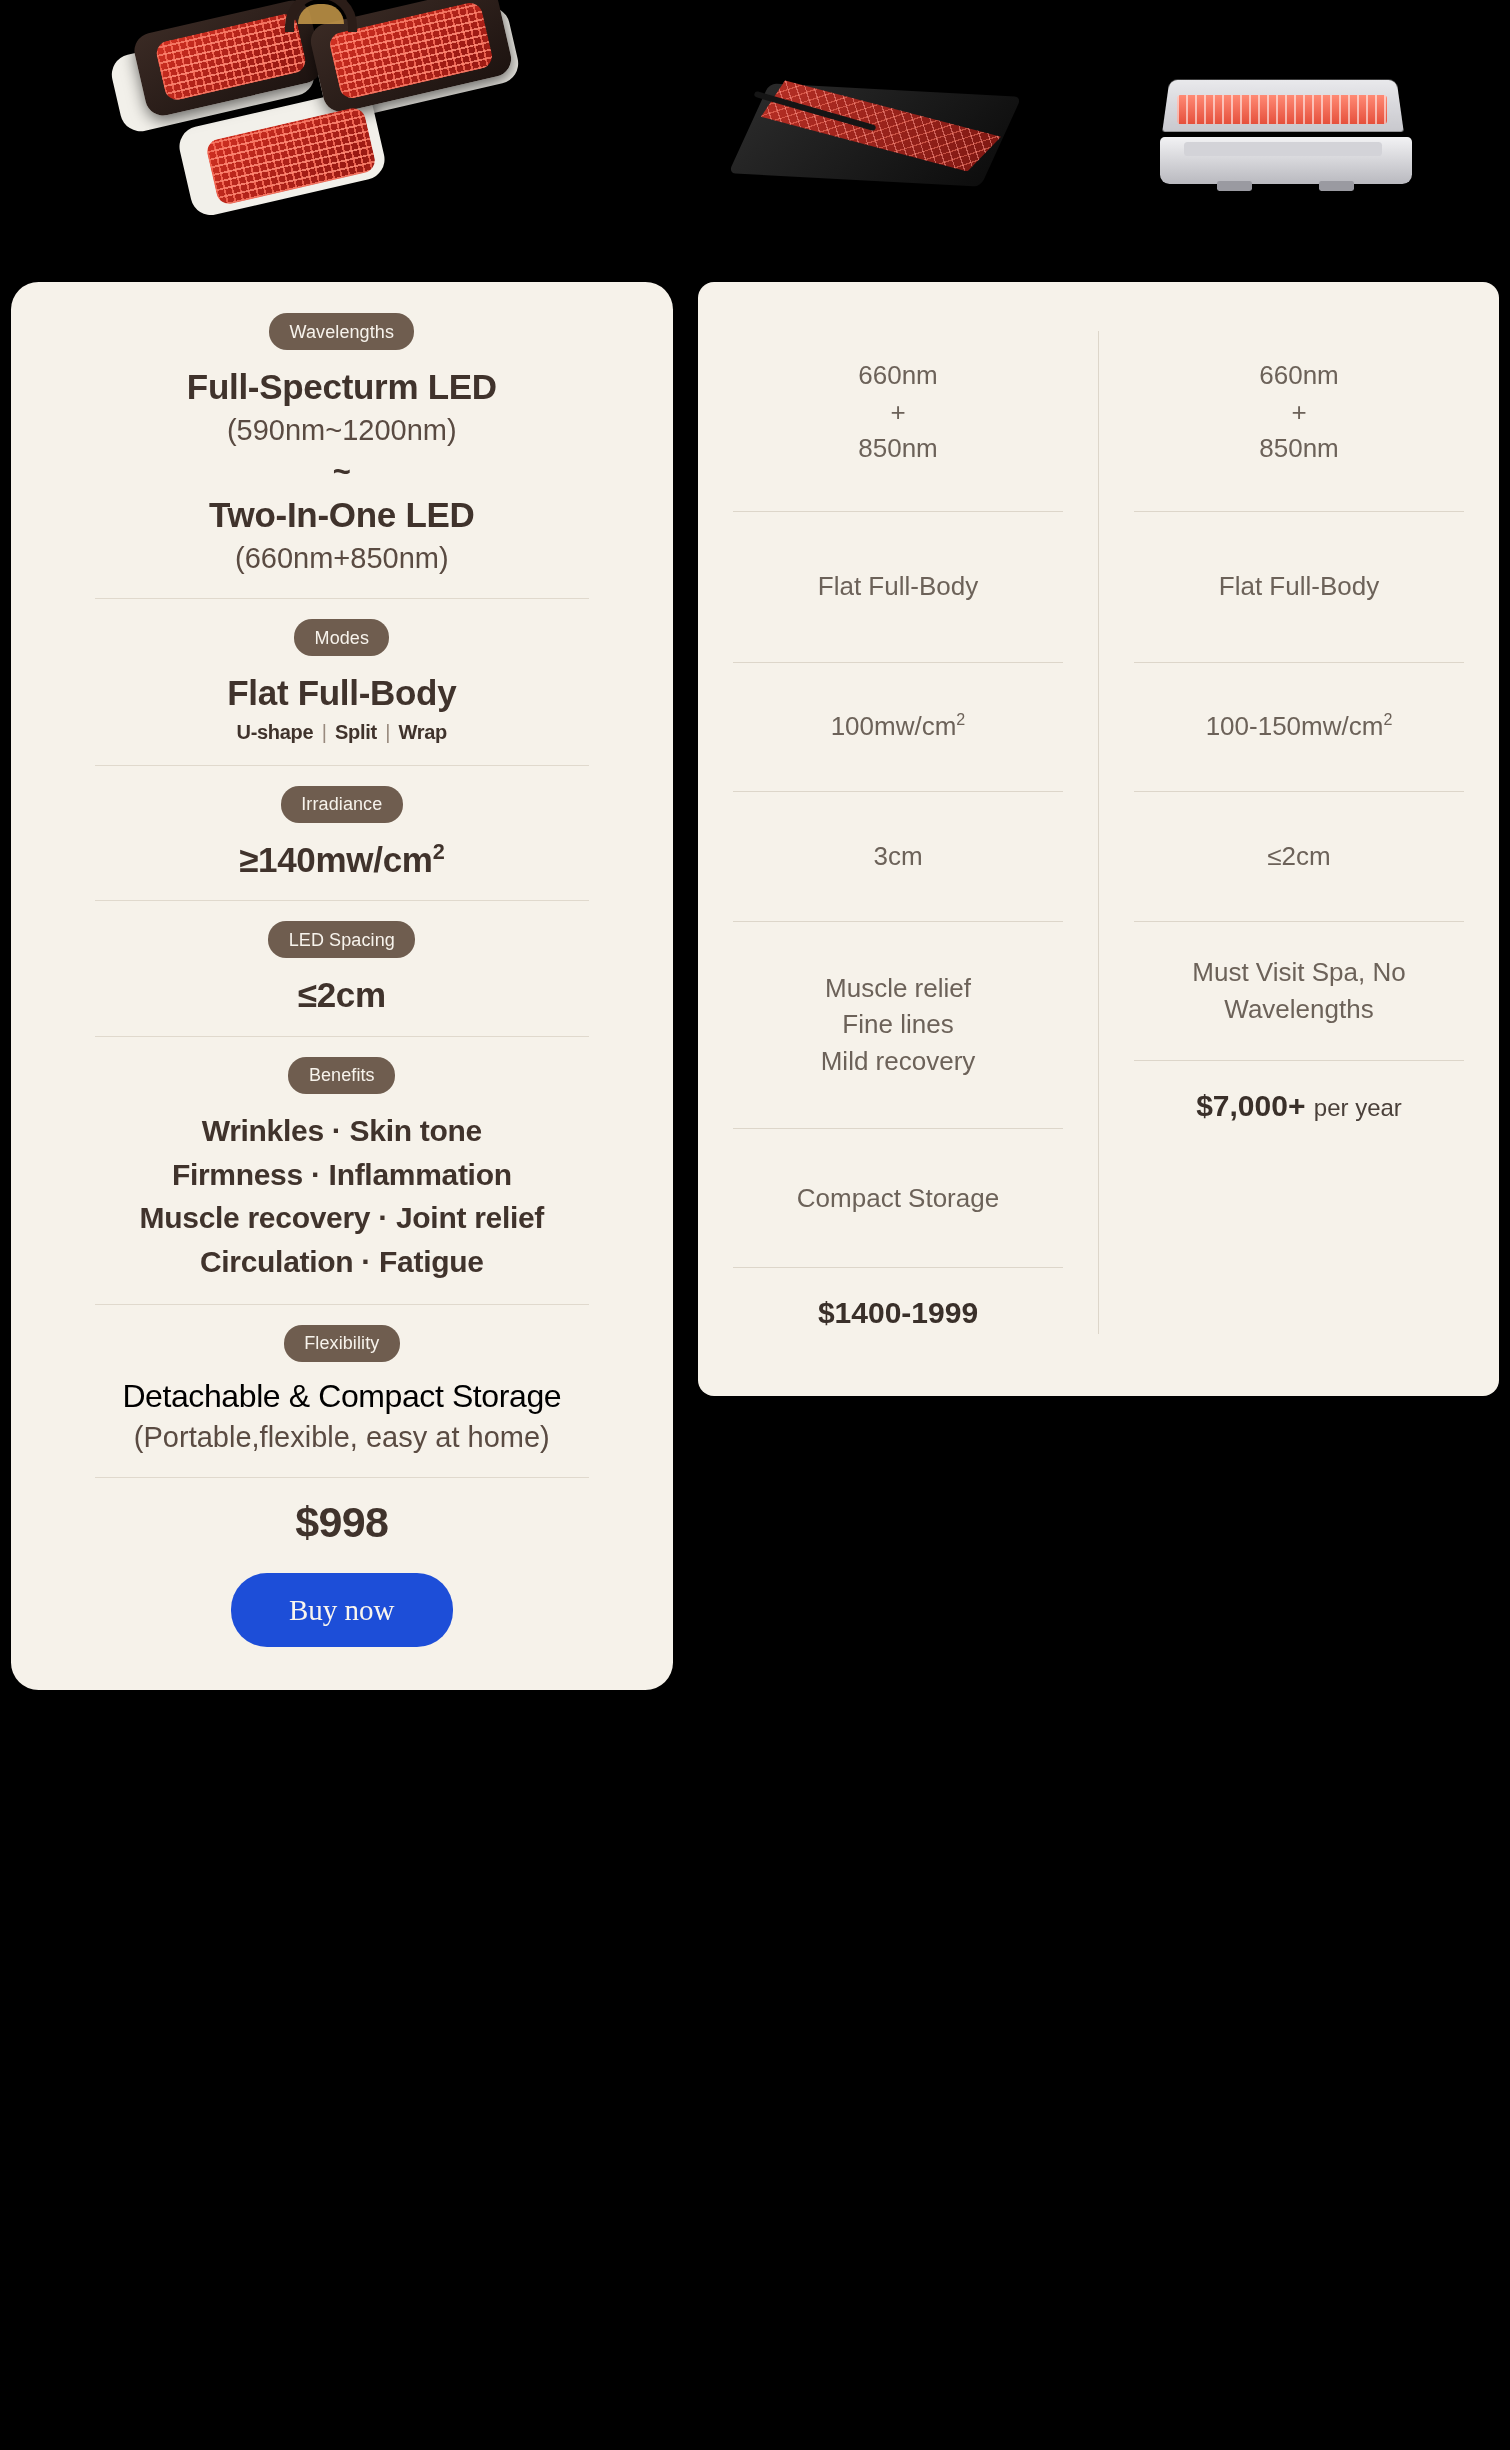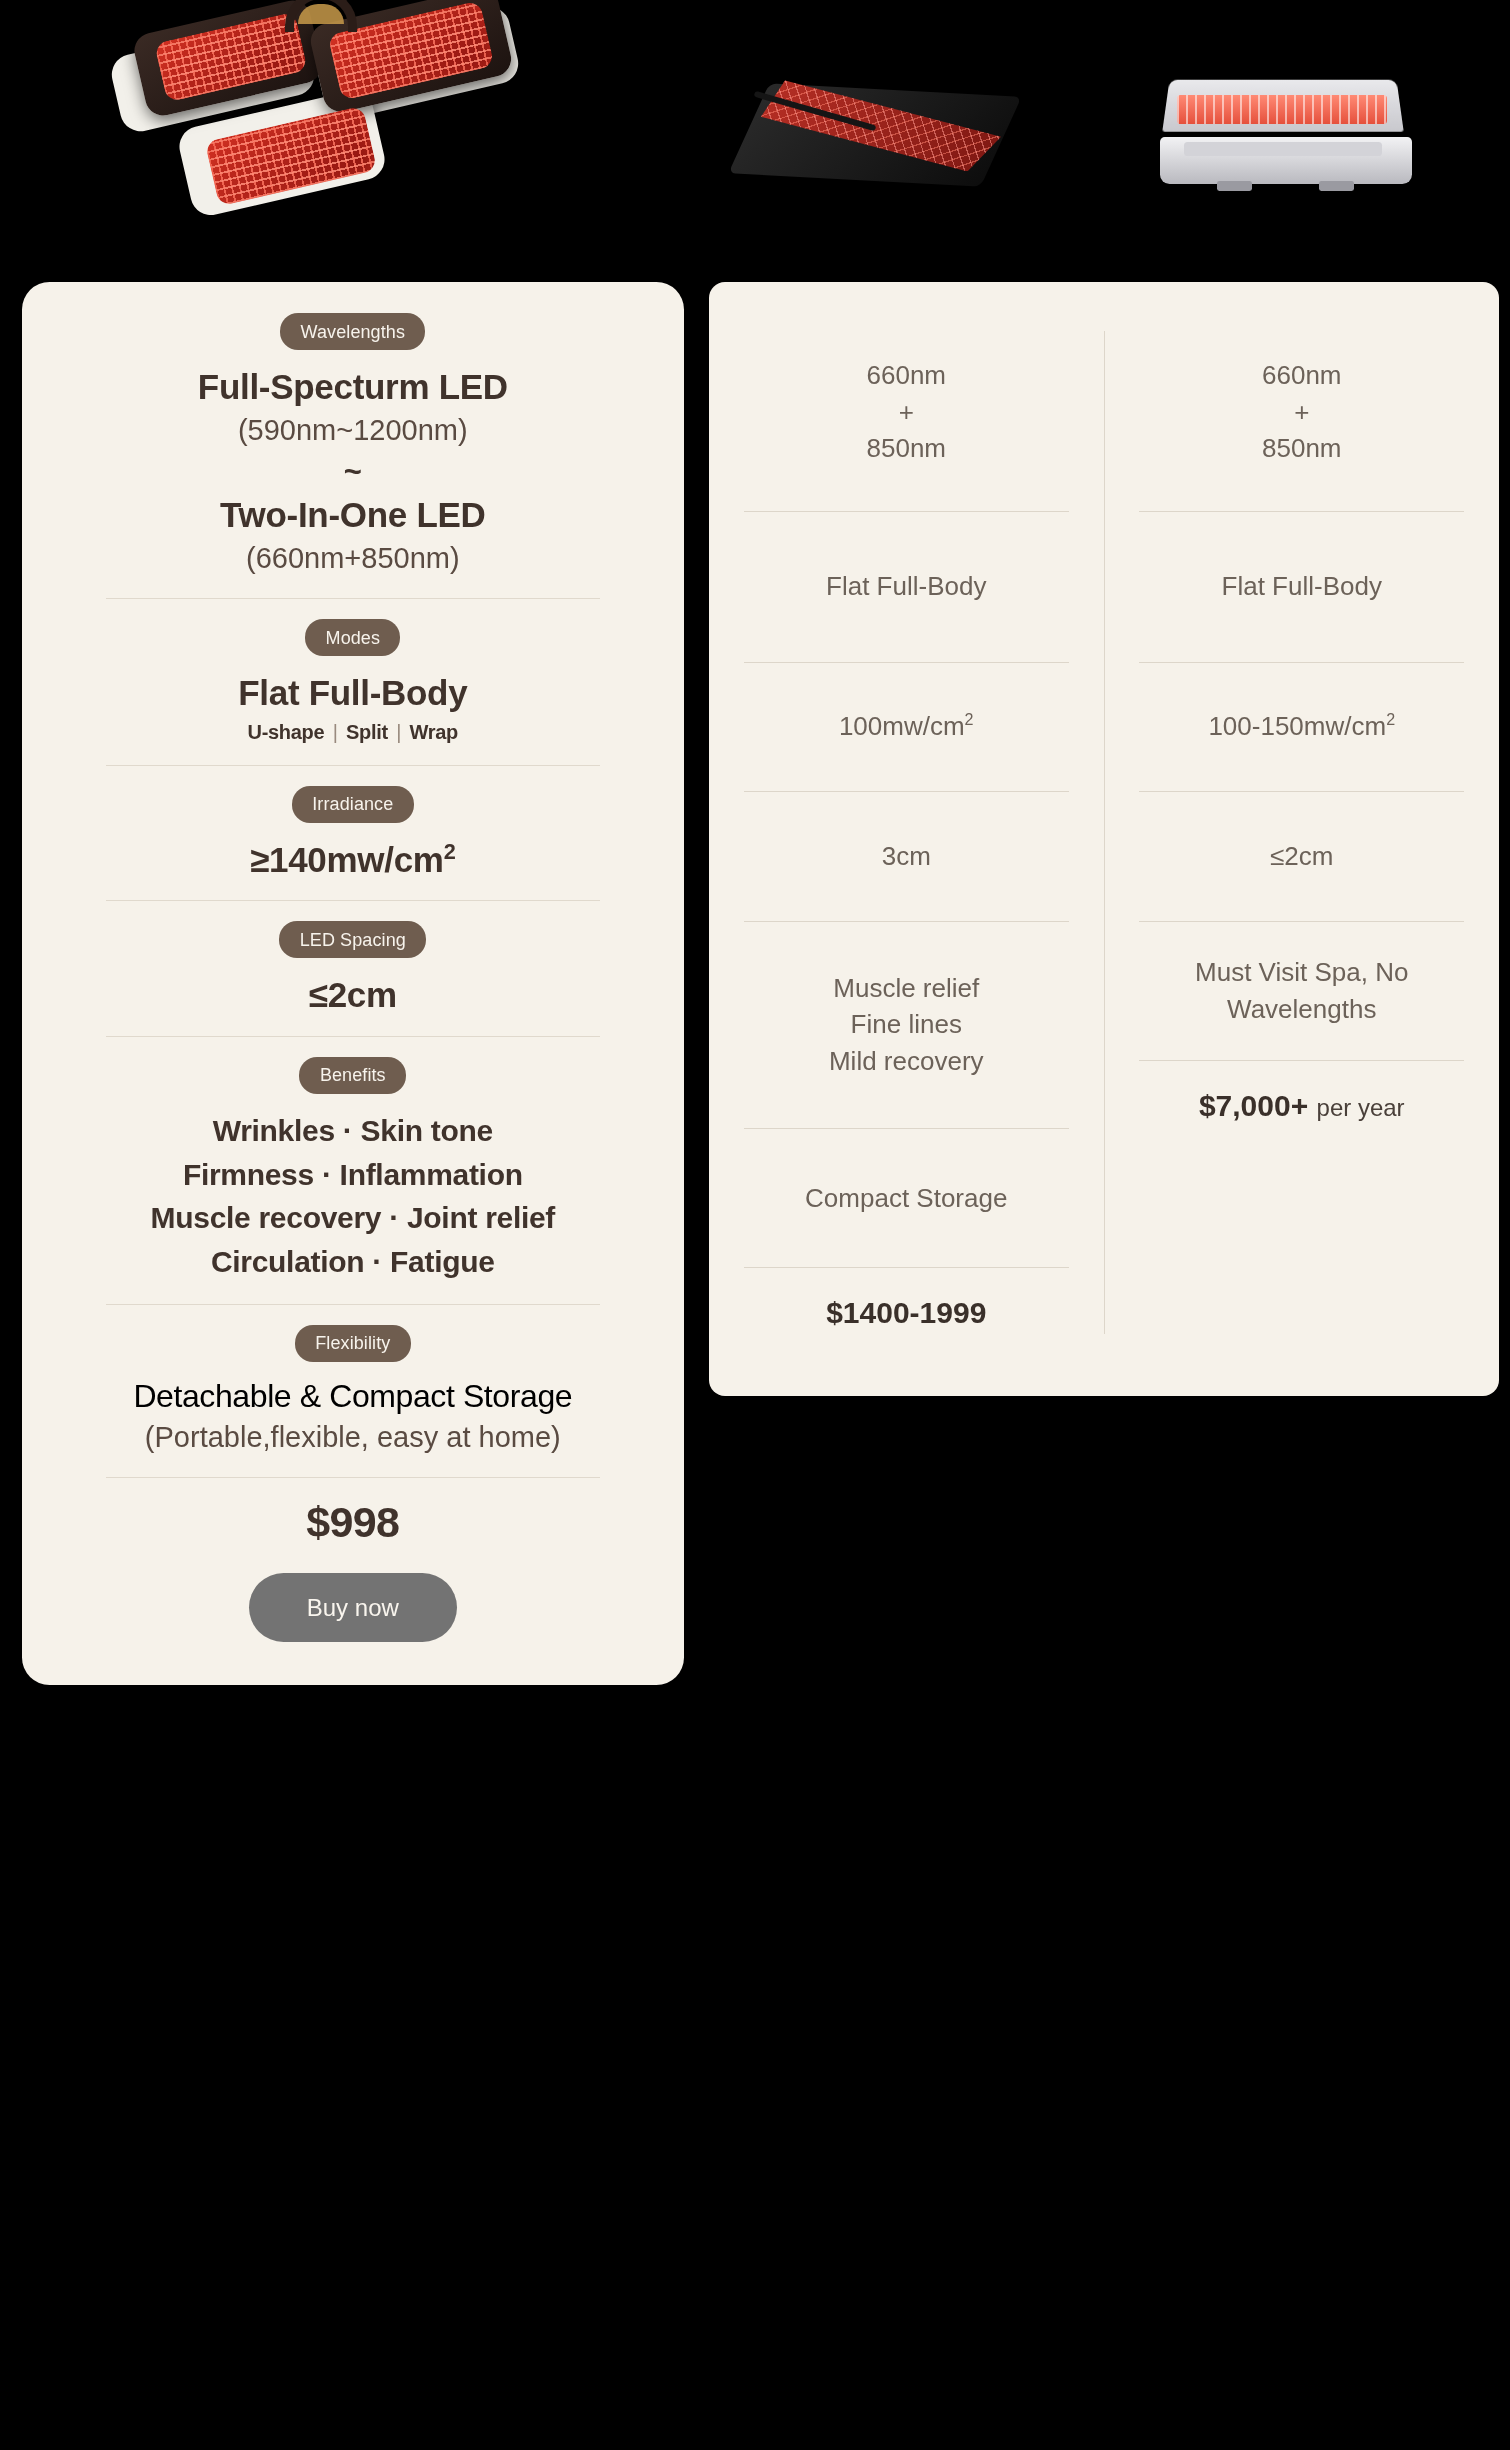--- a/index.html
+++ b/index.html
@@ -136,7 +136,6 @@
     display: flex;
     gap: 25px;
     padding: 0 10.8px;
-    margin-left: 11px;
   }
   .card-left {
     width: 662px;

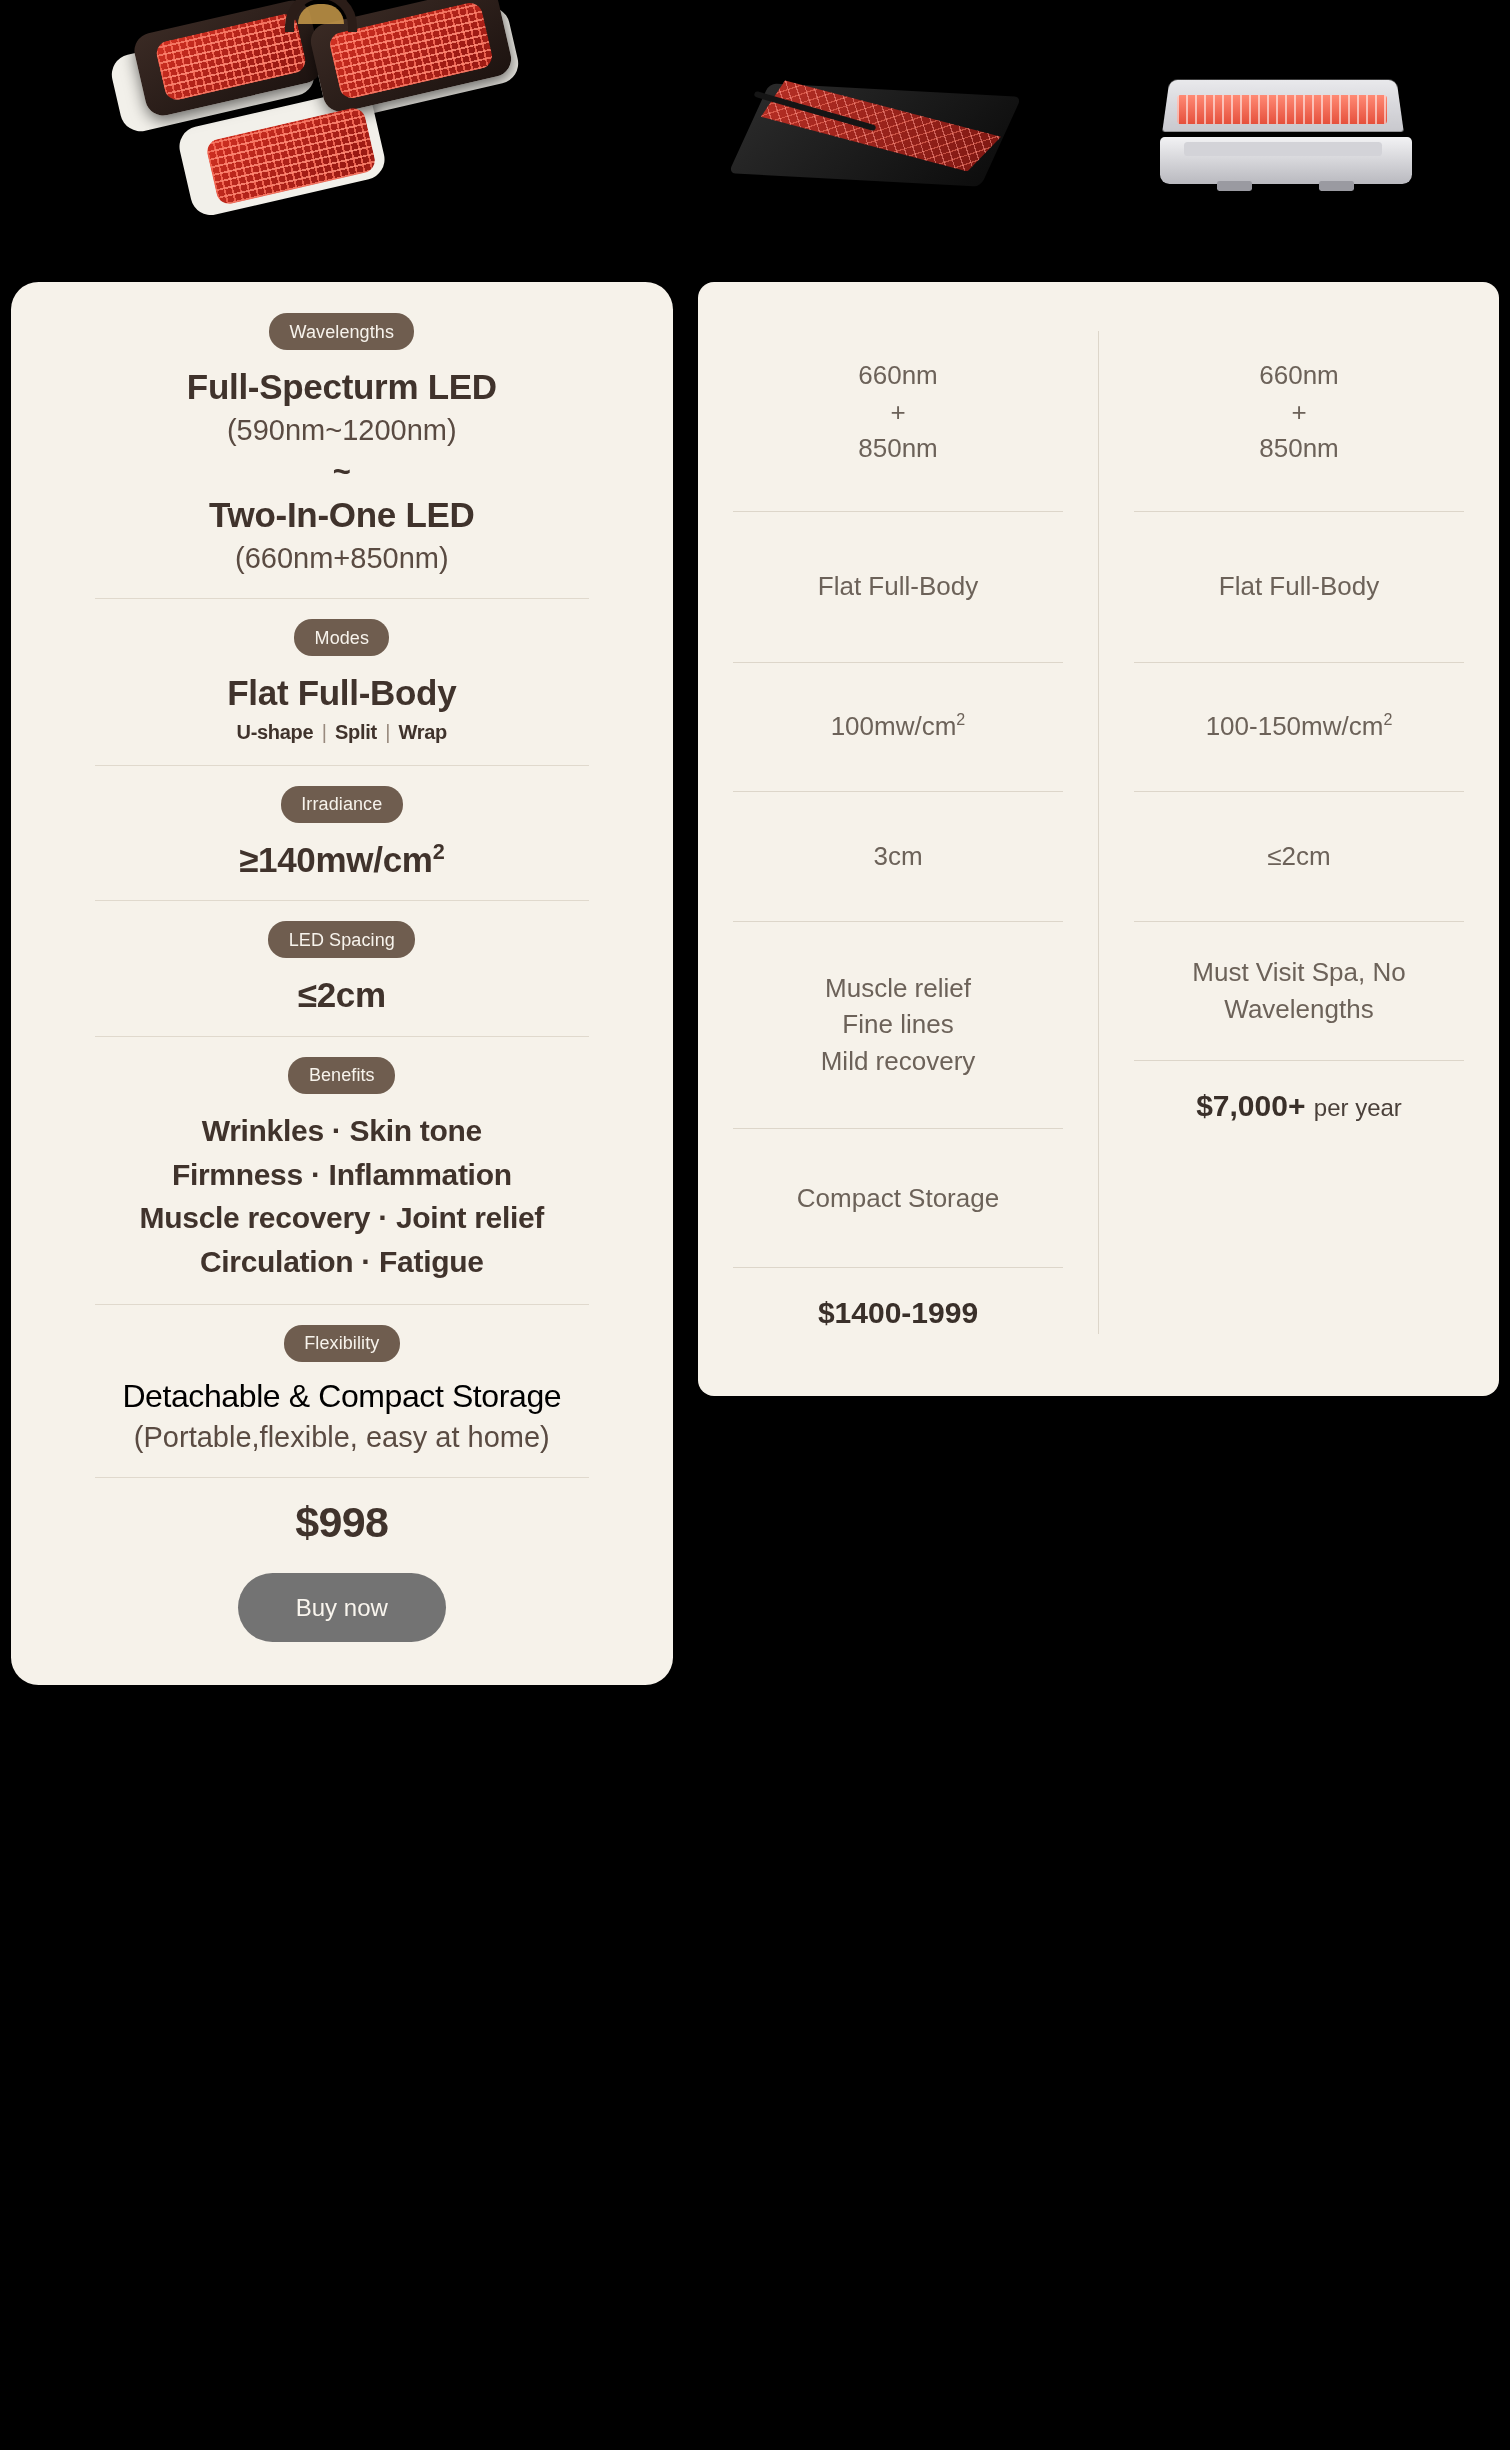--- a/index.html
+++ b/index.html
@@ -250,14 +250,14 @@
   .buy-wrap { text-align: center; margin-top: 26px; }
   .buy-btn {
     display: inline-block;
-    background: #737373;
+    background: #1d4ed8;
     color: #f9f5ee;
-    font-size: 24px;
+    font-size: 29px;
     padding: 20.4px 58px;
     border-radius: 36px;
     border: none;
     cursor: pointer;
-    font-family: Liberation Sans, sans-serif;
+    font-family: Liberation Serif, serif;
   }
 
   

